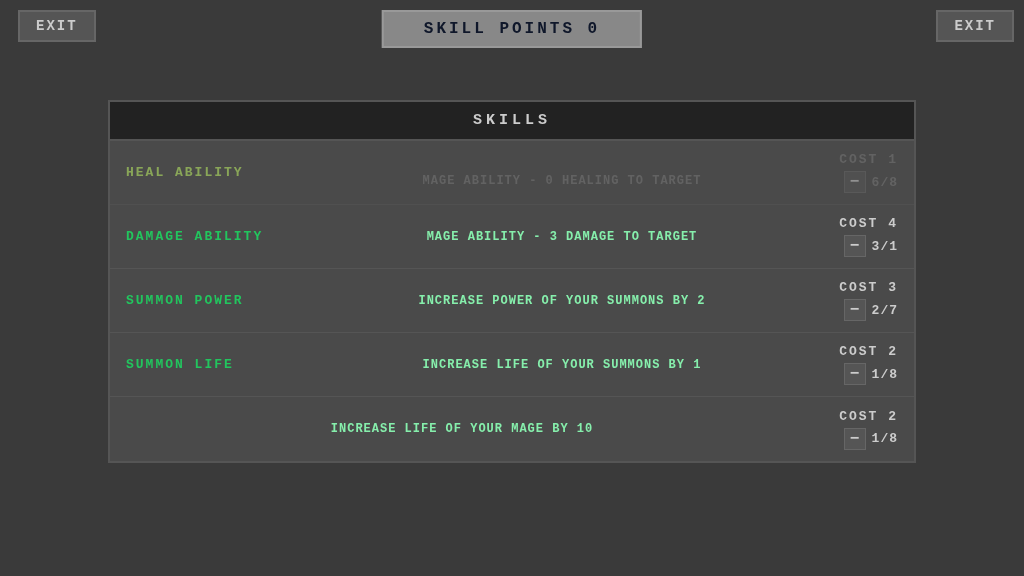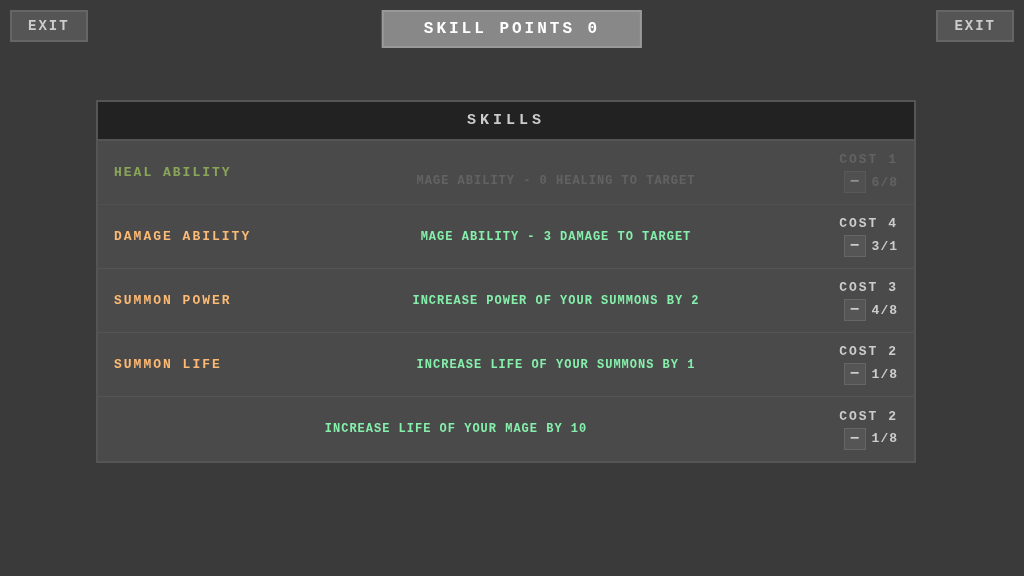--- a/index.html
+++ b/index.html
@@ -27,6 +27,7 @@
       font-size: 14px;
       letter-spacing: 2px;
       cursor: pointer;
+      margin-left: 8px;
     }
     .exit-btn-left { left: 10px; }
     .exit-btn-right { right: 10px; }

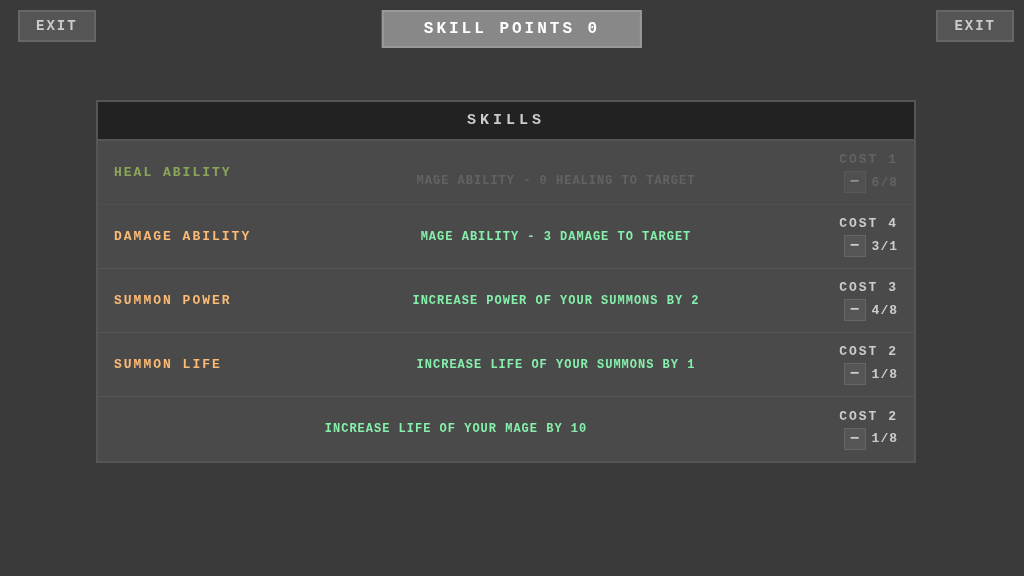--- a/index.html
+++ b/index.html
@@ -41,7 +41,7 @@
       background: #888;
       border: 2px solid #999;
       padding: 8px 40px;
-      color: #ffffff;
+      color: #0f172a;
       font-size: 16px;
       letter-spacing: 3px;
       text-transform: uppercase;

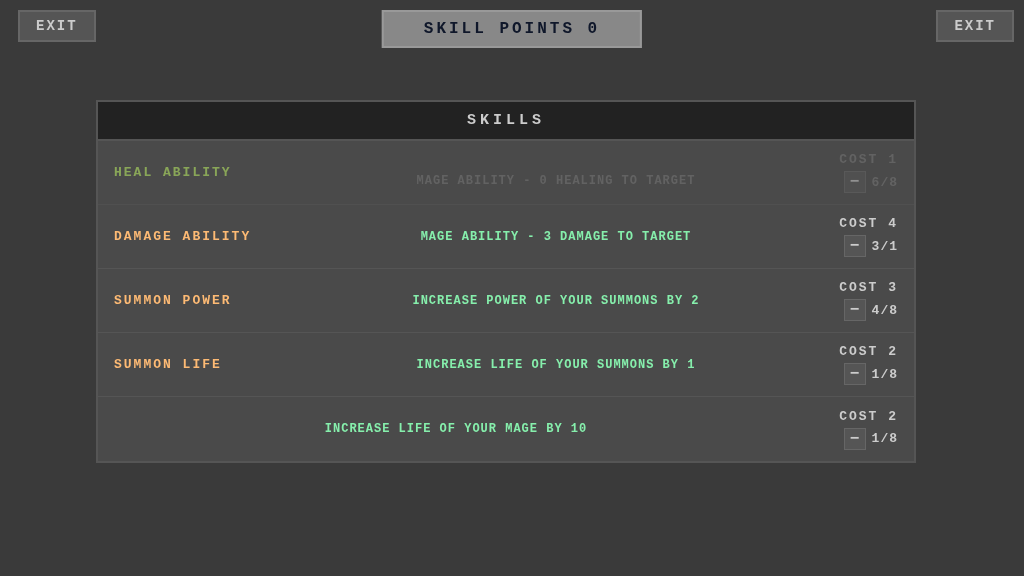--- a/index.html
+++ b/index.html
@@ -53,7 +53,7 @@
     .skills-container {
       position: absolute;
       top: 100px;
-      left: 96px;
+      left: 108px;
       right: 108px;
       border: 2px solid #555;
       background: #4a4a4a;

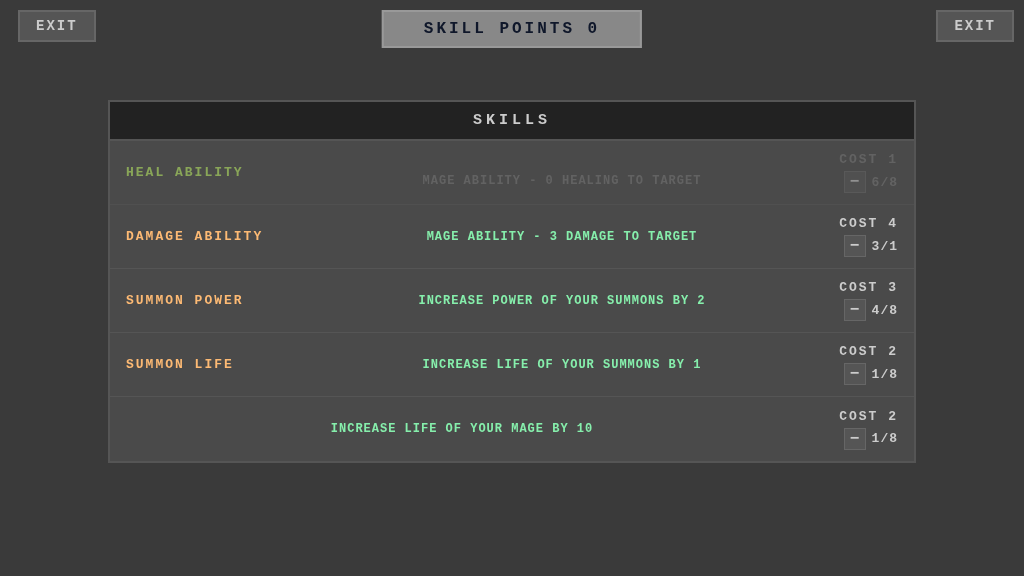--- a/index.html
+++ b/index.html
@@ -91,7 +91,7 @@
       font-size: 13px;
       letter-spacing: 2px;
       text-transform: uppercase;
-      color: #fdba74;
+      color: #22c55e;
       flex-shrink: 0;
     }
 

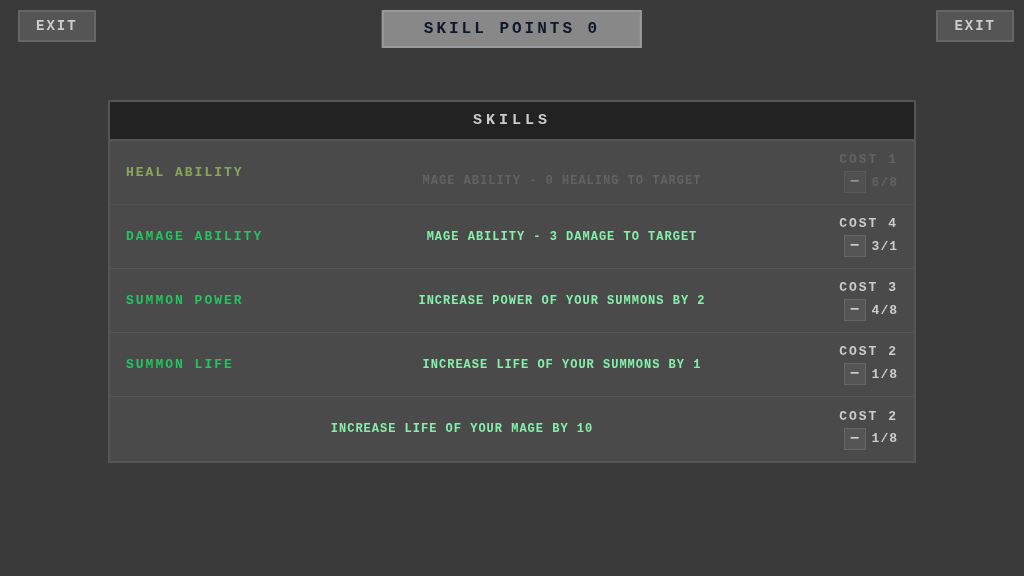--- a/index.html
+++ b/index.html
@@ -209,7 +209,7 @@
       <div class="cost-label">COST 3</div>
       <div class="cost-controls">
         <button class="cost-minus-btn">−</button>
-        <span class="cost-value">4/8</span>
+        <span class="cost-value">2/7</span>
       </div>
     </div>
   </div>

